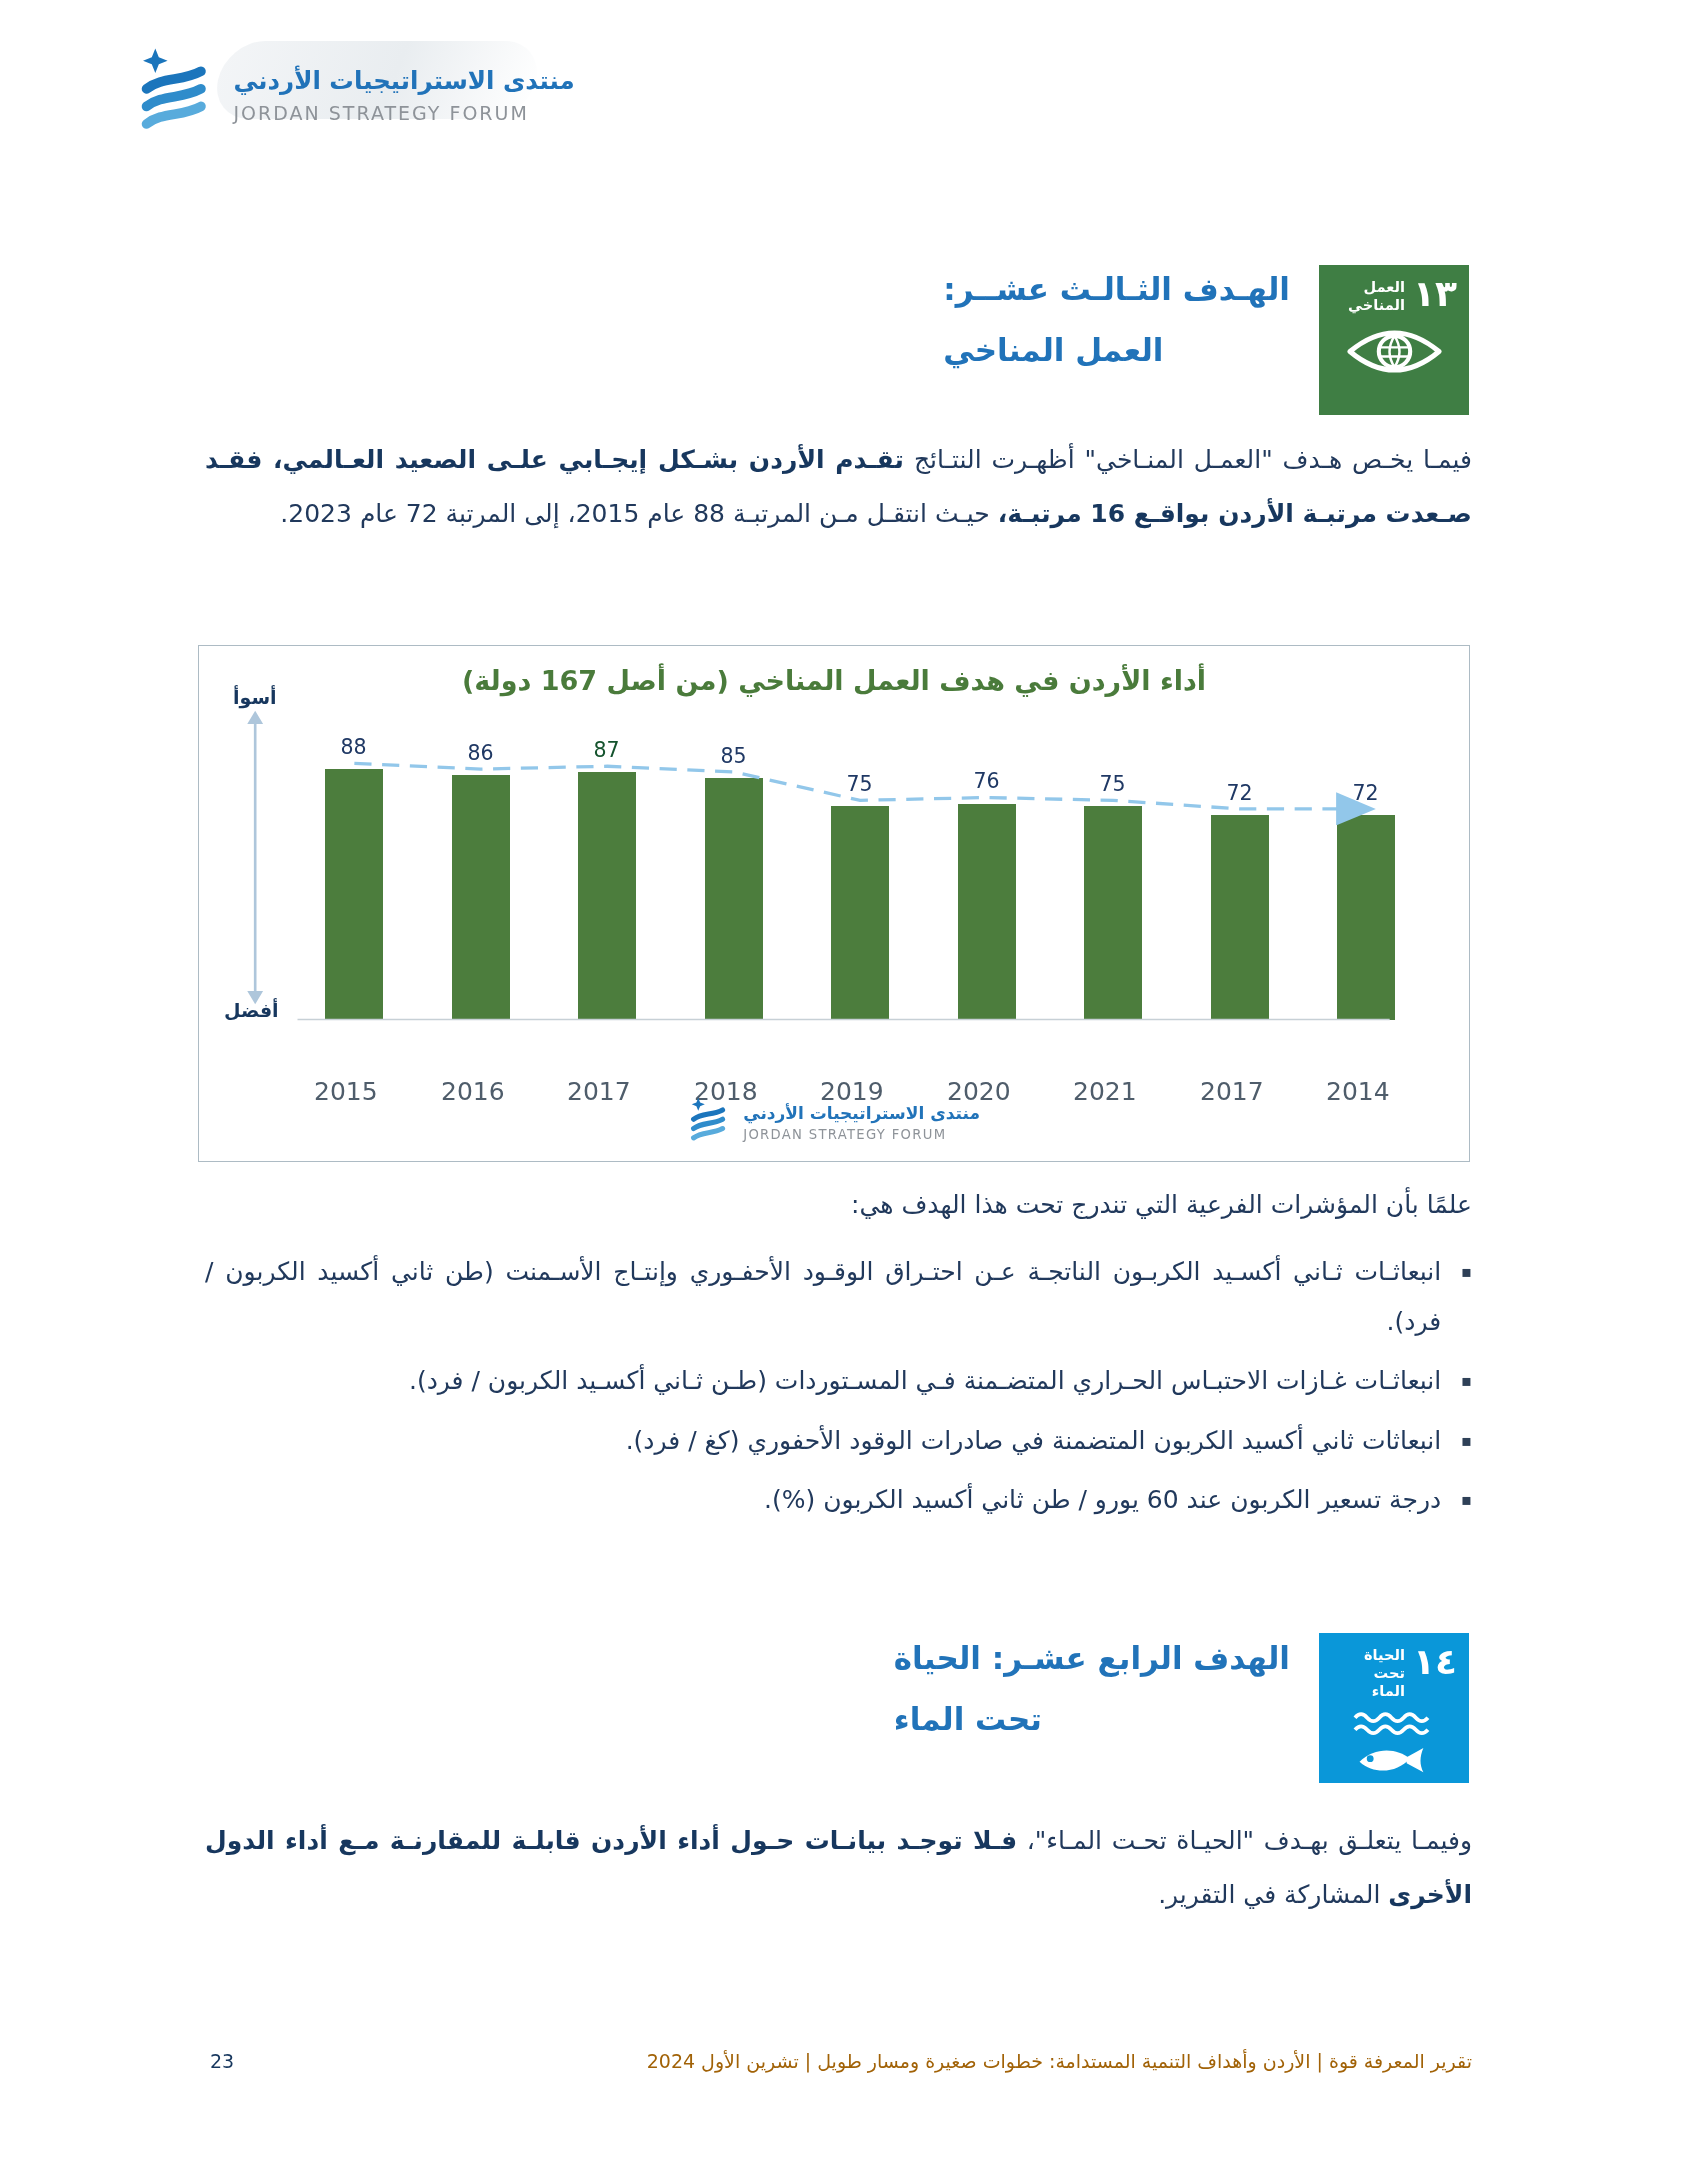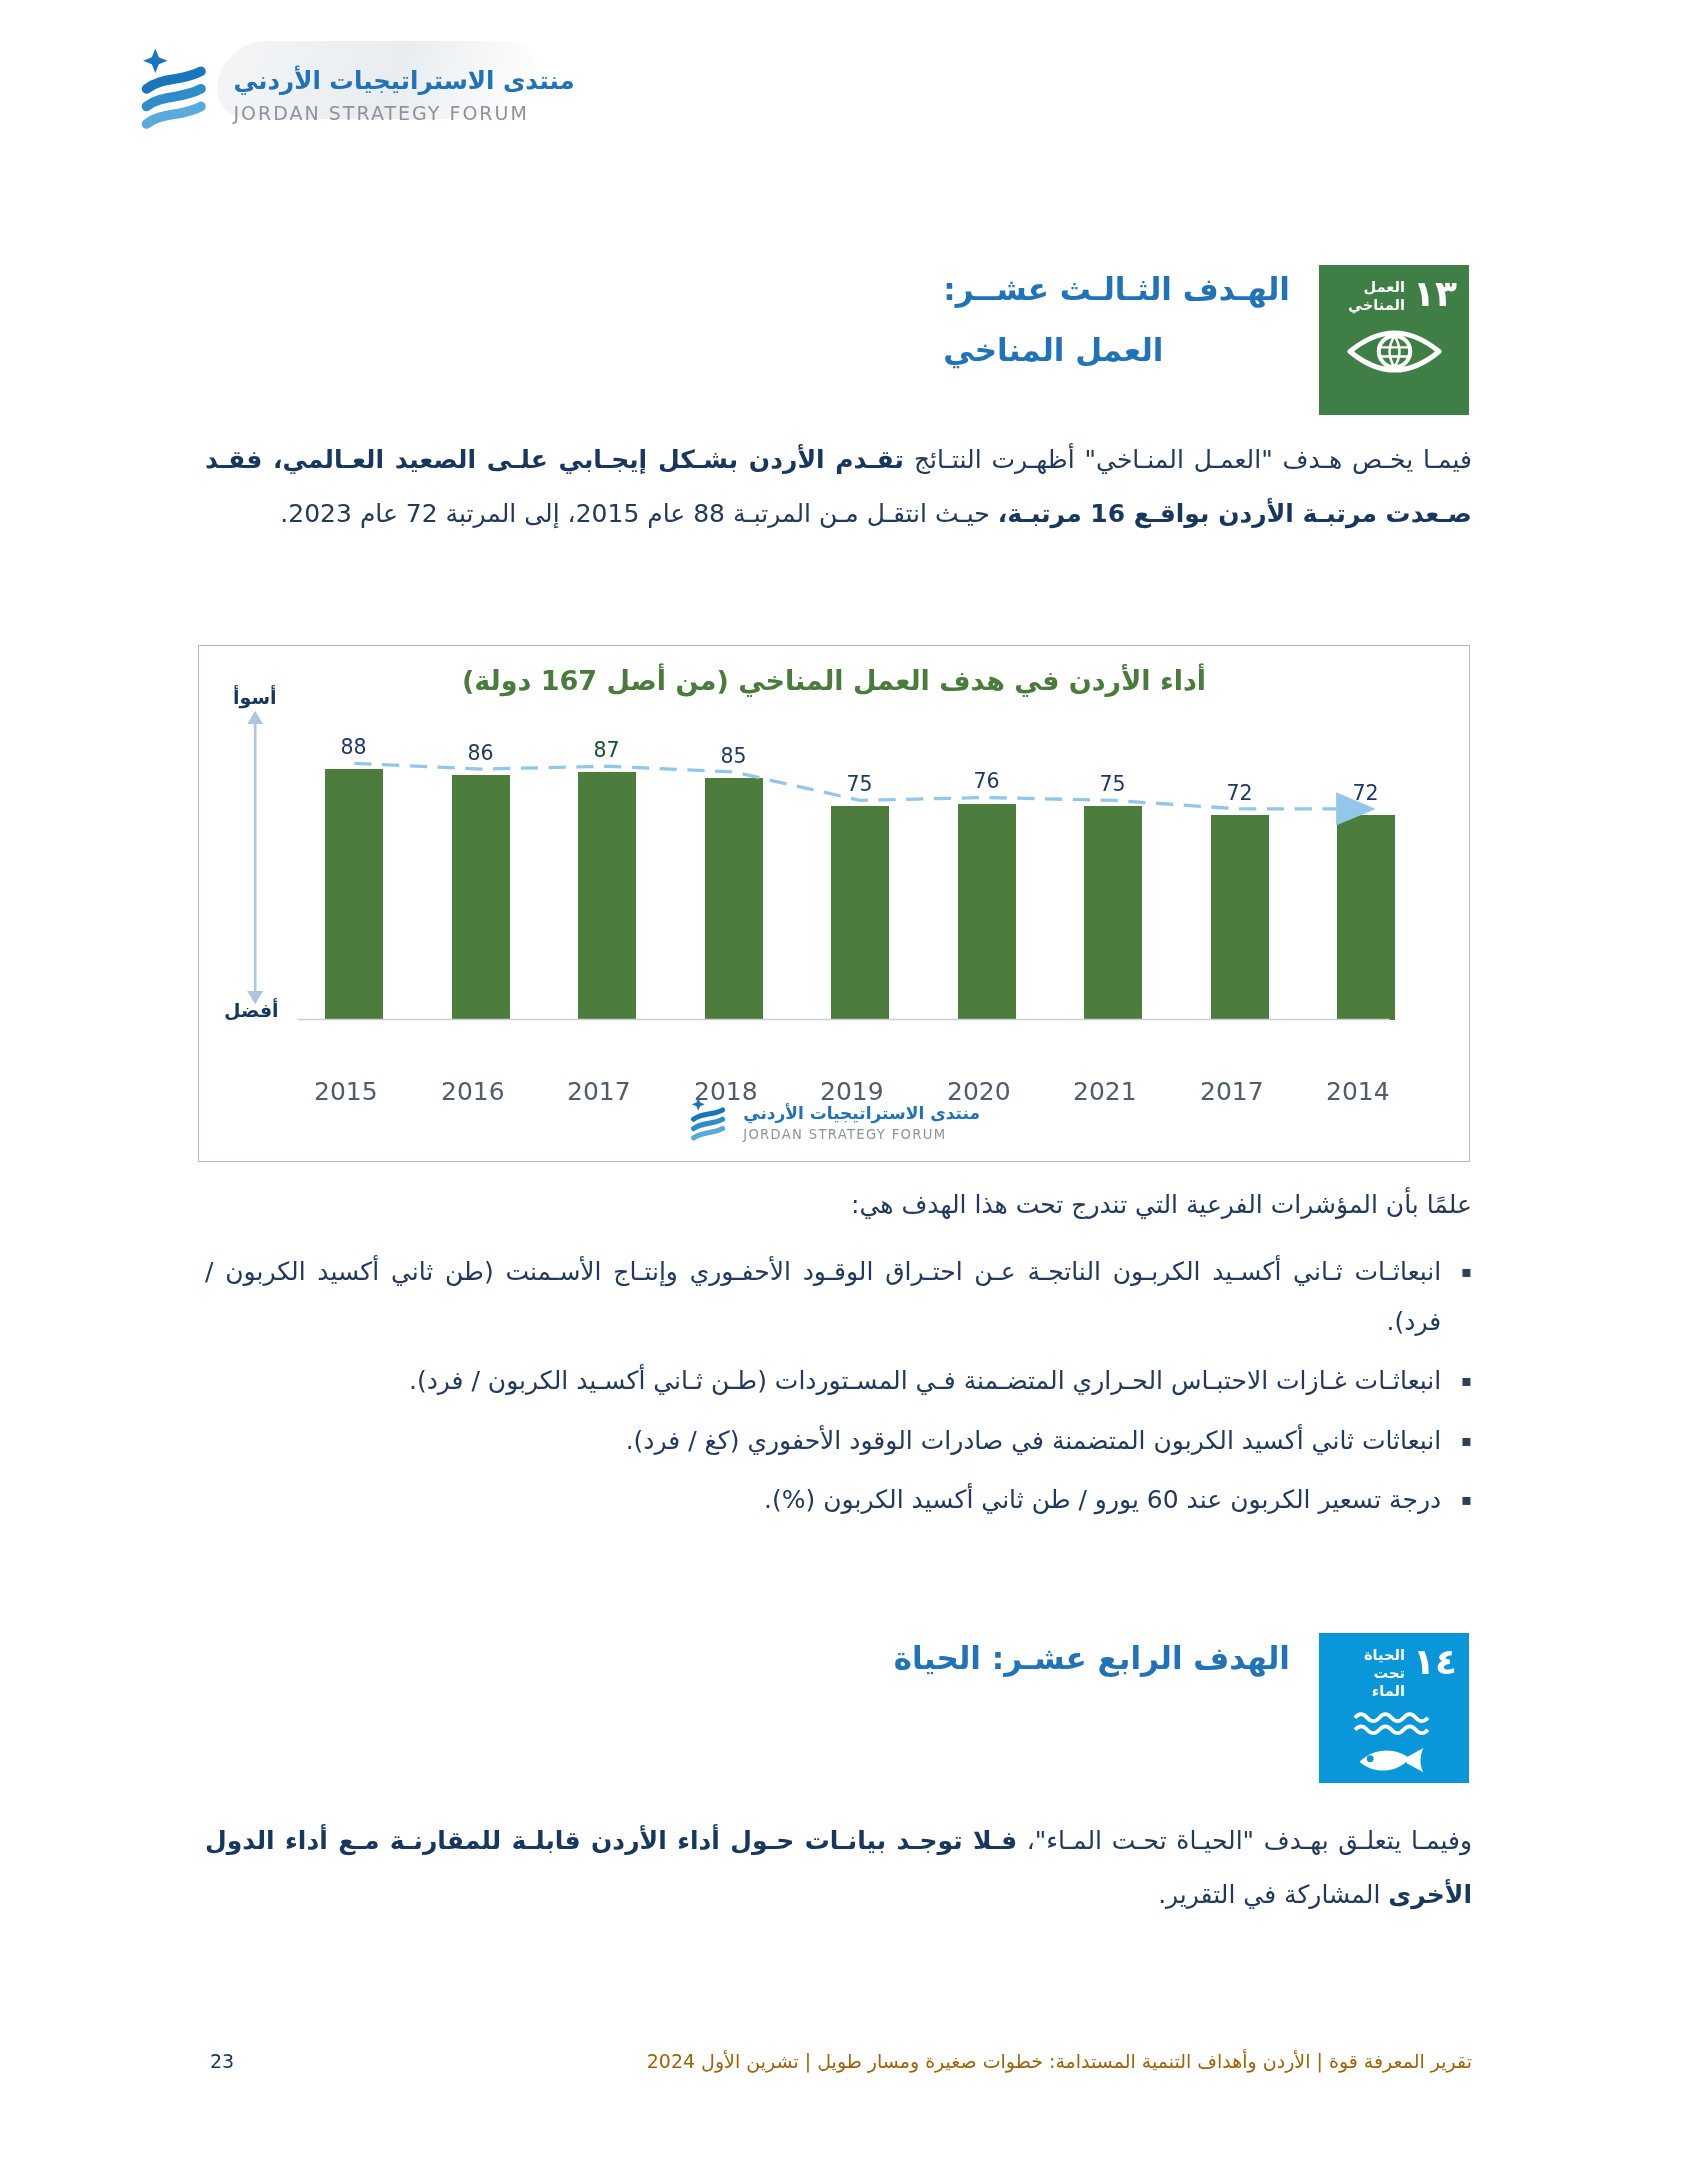--- a/index.html
+++ b/index.html
@@ -208,6 +208,7 @@
 
 <div class="goal-heading" style="top:1628px">
   <div>الهدف الرابع عشـر: الحياة</div>
+  <div>تحت الماء</div>
 </div>
 
 <p class="body-text" style="top:1814px"><span>وفيمـا يتعلـق بهـدف "الحيـاة تحـت المـاء"، </span><span class="b">فـلا توجـد بيانـات حـول أداء الأردن قابلـة للمقارنـة مـع أداء الدول الأخرى</span><span> المشاركة في التقرير.</span></p>

